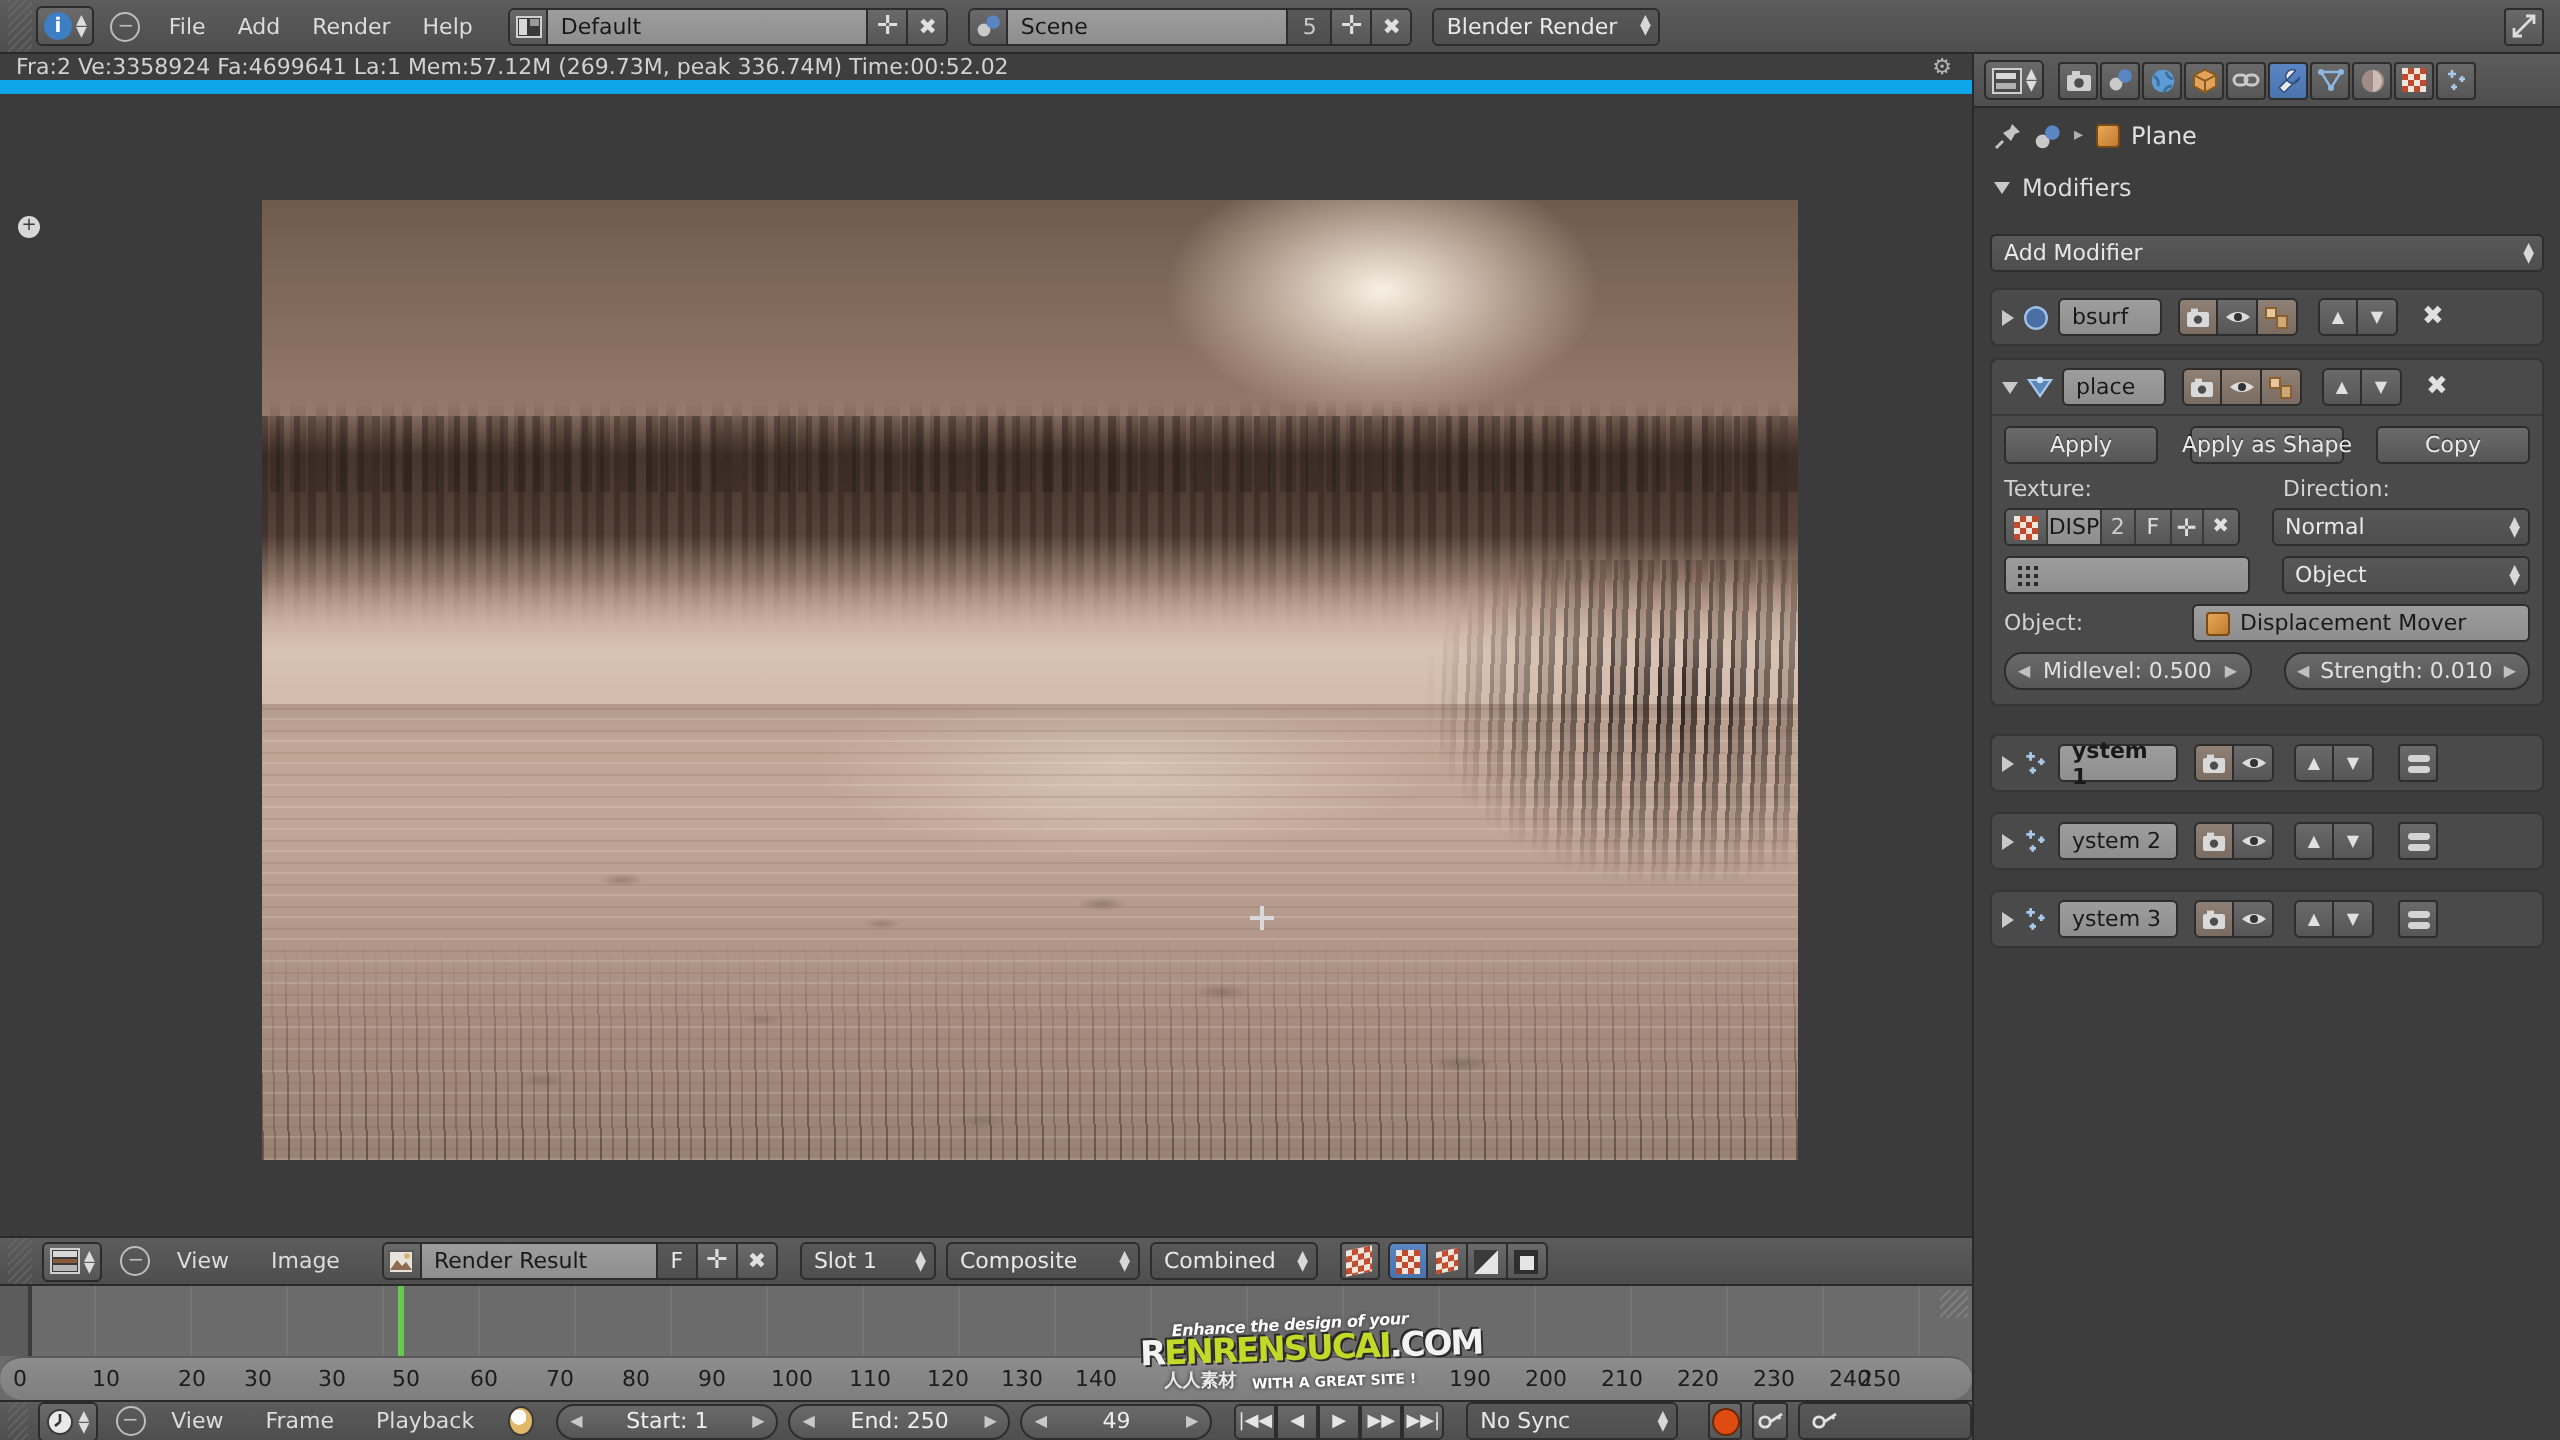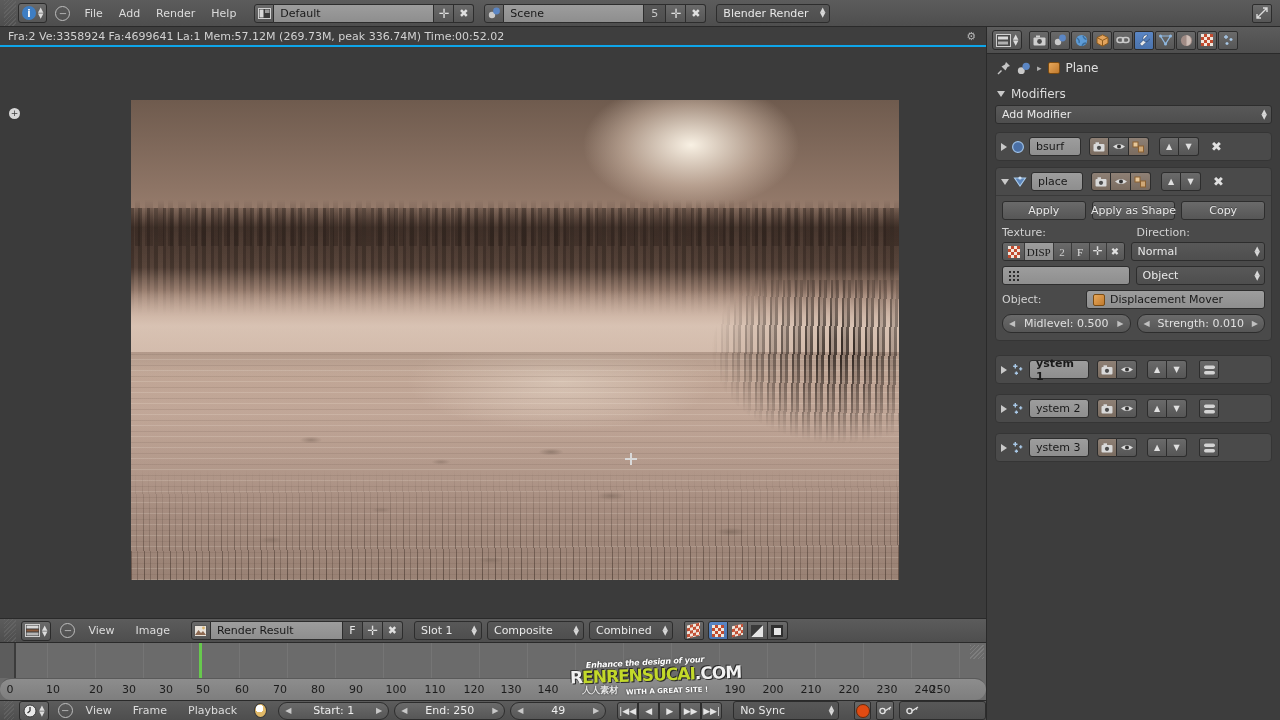--- a/index.html
+++ b/index.html
@@ -64,7 +64,7 @@
   
   #infostrip {
     position:absolute; left:0; top:27px; width:986px; height:20px;
-    background:#3e3e3e; border-bottom:2px solid #0ea5e9;
+    background:#3e3e3e; border-bottom:7px solid #0ea5e9;
     display:flex; align-items:center; padding-left:8px; color:#d2d2d2; font-size:11px;
   }
   #infostrip .gear { margin-left:auto; margin-right:10px; color:#b5b5b5; font-size:11px;}

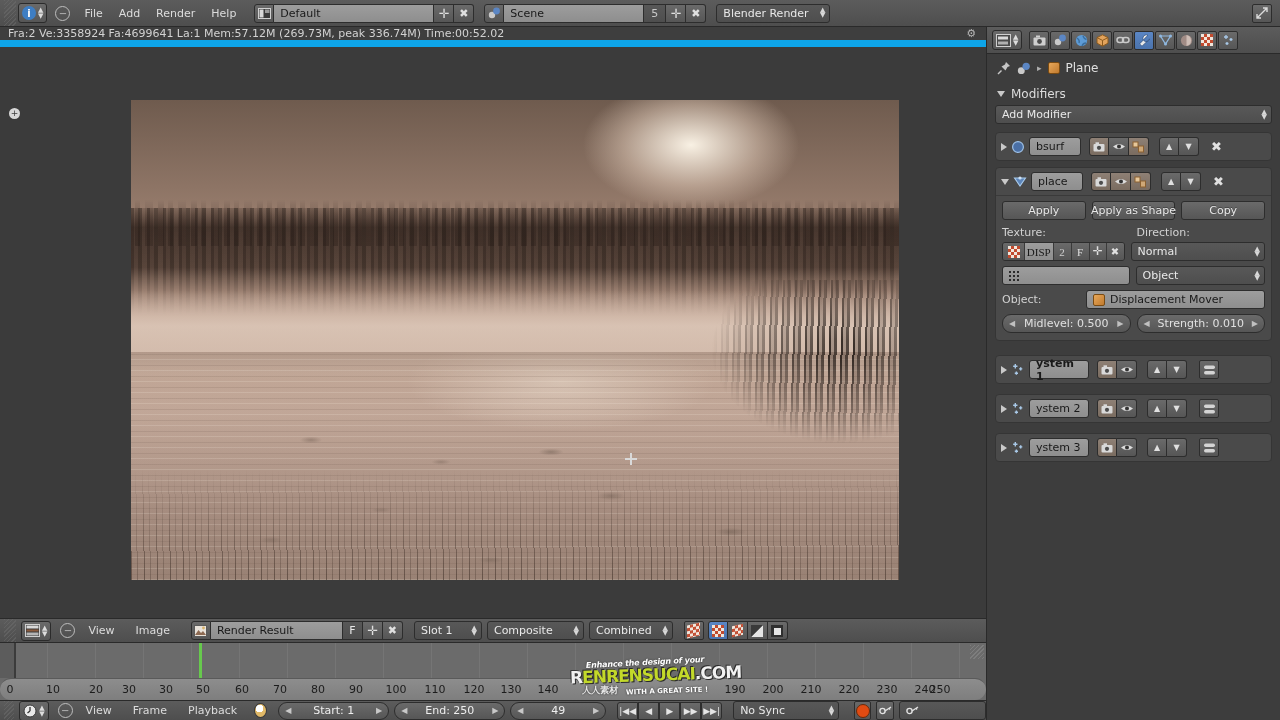--- a/index.html
+++ b/index.html
@@ -212,7 +212,7 @@
   }
   #propbreadcrumb { height:28px; display:flex; align-items:center; gap:6px; padding-left:10px; }
   .panel-title { display:flex; align-items:center; gap:6px; padding:5px 10px 4px; font-size:12px; color:#dcdcdc;}
-  .propbody { padding:0 8px; }
+  .propbody { padding:0 8px;margin-top:12px; }
   .modbox { background:#4a4a4a; border:1px solid #353535; border-radius:4px; margin-bottom:6px; }
   .modhead { display:flex; align-items:center; gap:4px; padding:4px 5px; }
   .modname { flex:0 0 auto; width:52px; }

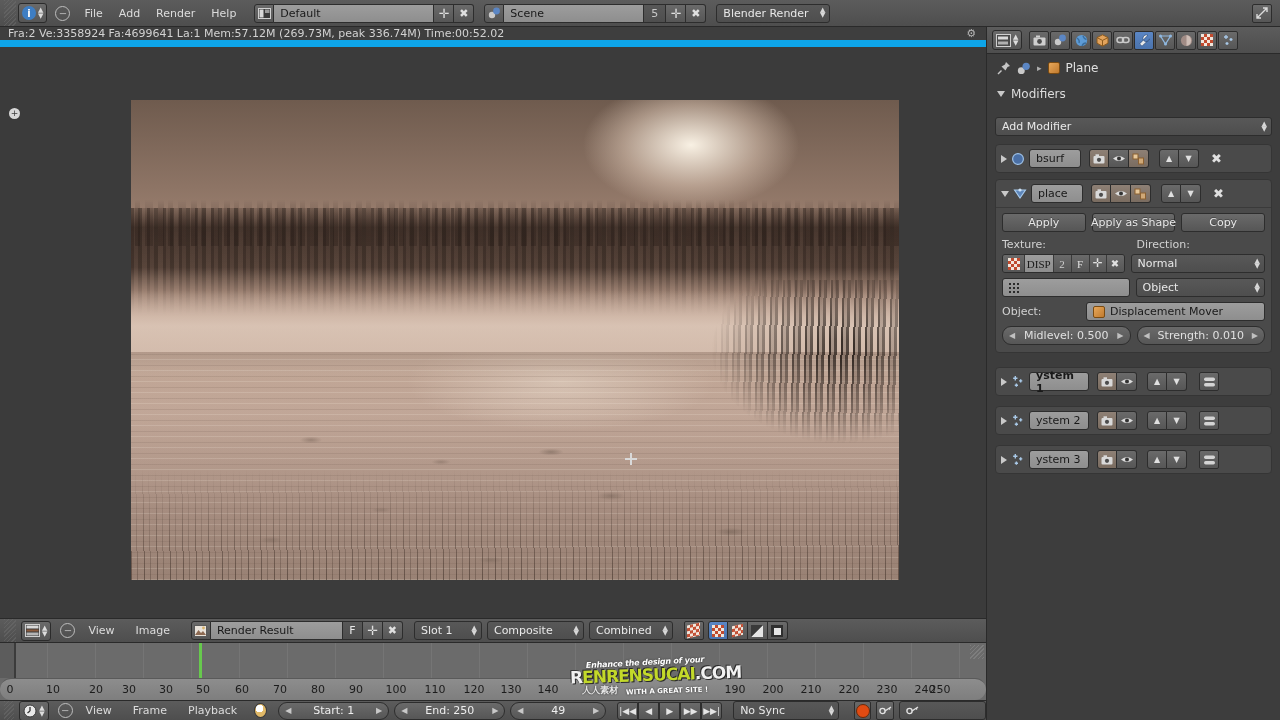--- a/index.html
+++ b/index.html
@@ -219,7 +219,7 @@
   .tri { width:0;height:0;border-left:6px solid #c9c9c9;border-top:4px solid transparent;border-bottom:4px solid transparent;cursor:pointer;}
   .tri.down{ border-left:4px solid transparent;border-right:4px solid transparent;border-top:6px solid #c9c9c9;border-bottom:none;}
   .modbody { padding:5px 6px 7px; border-top:1px solid #3a3a3a;}
-  .row { display:flex; gap:6px; margin-bottom:5px; }
+  .row { display:flex; gap:16px; margin-bottom:5px; }
   .lbl { font-size:11px; color:#d2d2d2; line-height:15px; }
   .half { flex:1 1 0; min-width:0; }
   .numslider { background:linear-gradient(#6a6a6a,#565656); border:1px solid #2d2d2d;

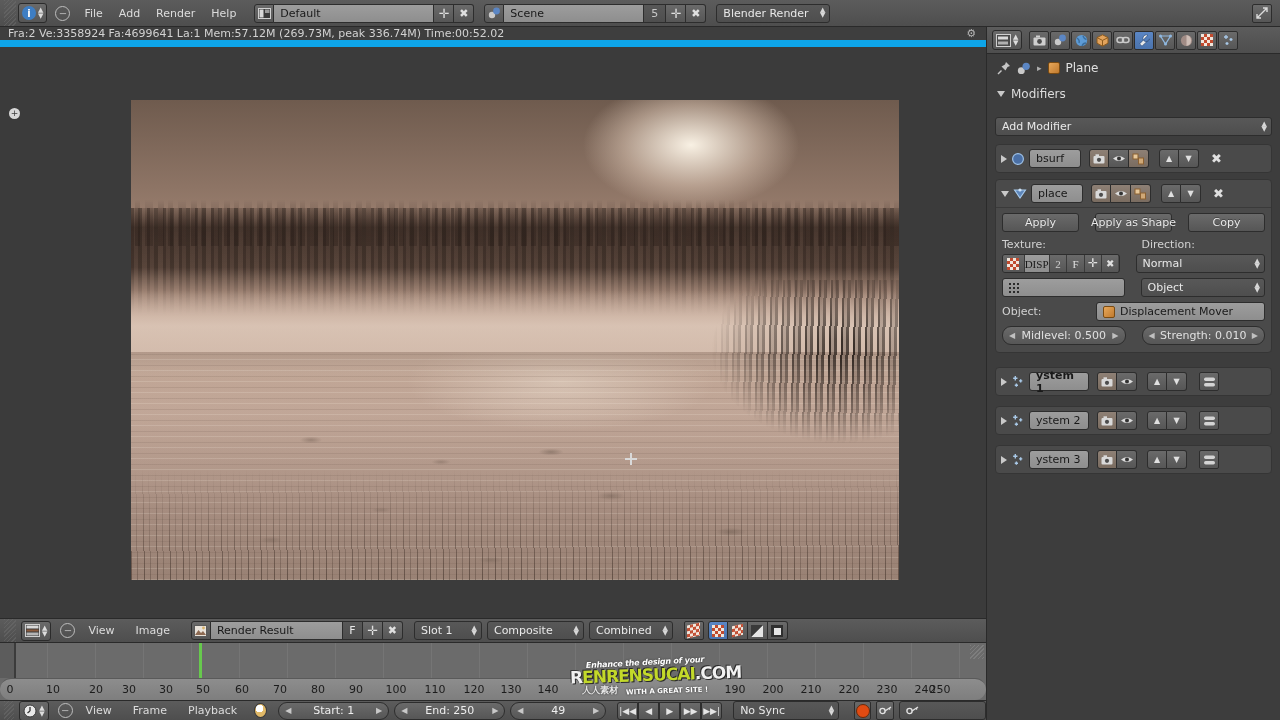--- a/index.html
+++ b/index.html
@@ -229,7 +229,7 @@
   .texbar{display:flex;align-items:center;height:19px;border:1px solid #2d2d2d;
      border-radius:3px;overflow:hidden;}
   .texbar > div{height:100%;display:flex;align-items:center;justify-content:center;
-     background:linear-gradient(#6a6a6a,#565656);border-right:1px solid #3a3a3a;cursor:pointer;font-family:Liberation Serif, serif;}
+     background:linear-gradient(#6a6a6a,#565656);border-right:1px solid #3a3a3a;cursor:pointer;}
   .checker{background-image:
      linear-gradient(45deg,#c14a2e 25%,transparent 25%,transparent 75%,#c14a2e 75%),
      linear-gradient(45deg,#c14a2e 25%,#f0e6dc 25%,#f0e6dc 75%,#c14a2e 75%);

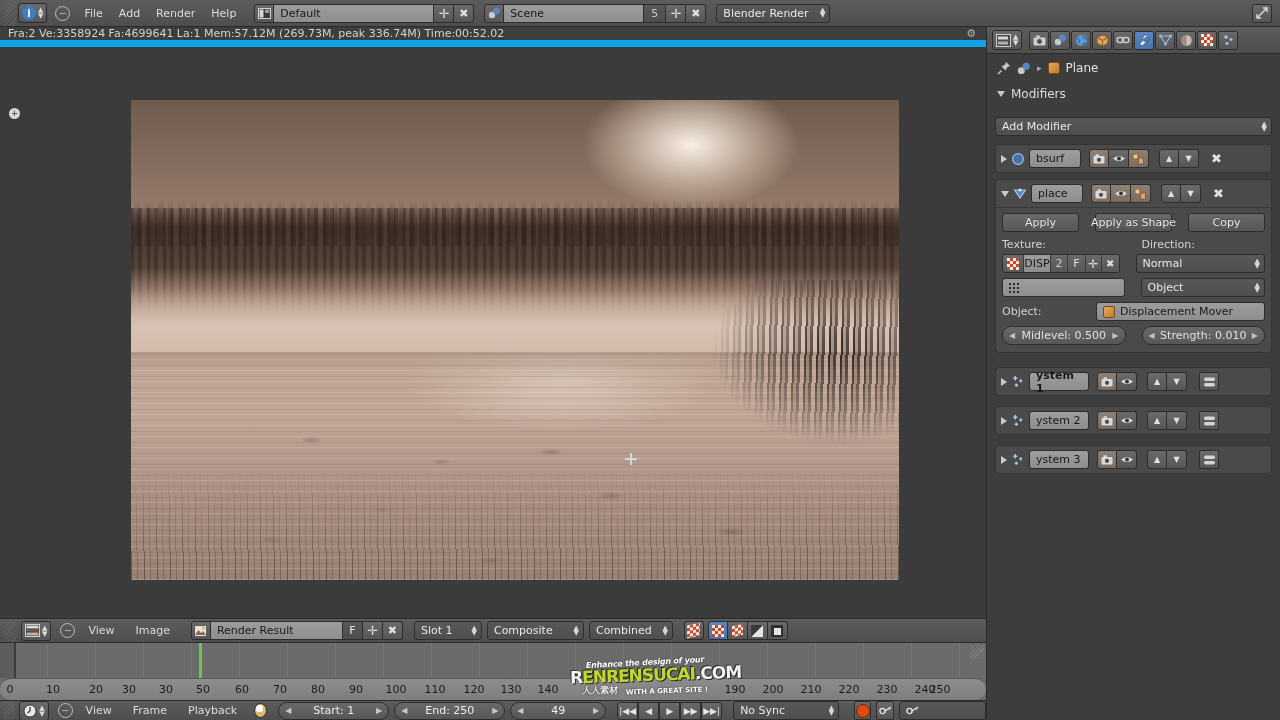--- a/index.html
+++ b/index.html
@@ -384,7 +384,7 @@
           <circle cx="9.5" cy="3" r="1.4" fill="#d8b26a"></circle>
         </svg>
       </div>
-      <div class="field light" style="width:132px;border-radius:0;border-left:none;">
+      <div class="field light" style="width:118px;border-radius:0;border-left:none;">
         <span>Render Result</span>
       </div>
       <div class="field" style="width:20px;border-radius:0;border-left:none;justify-content:center;padding:0;">

